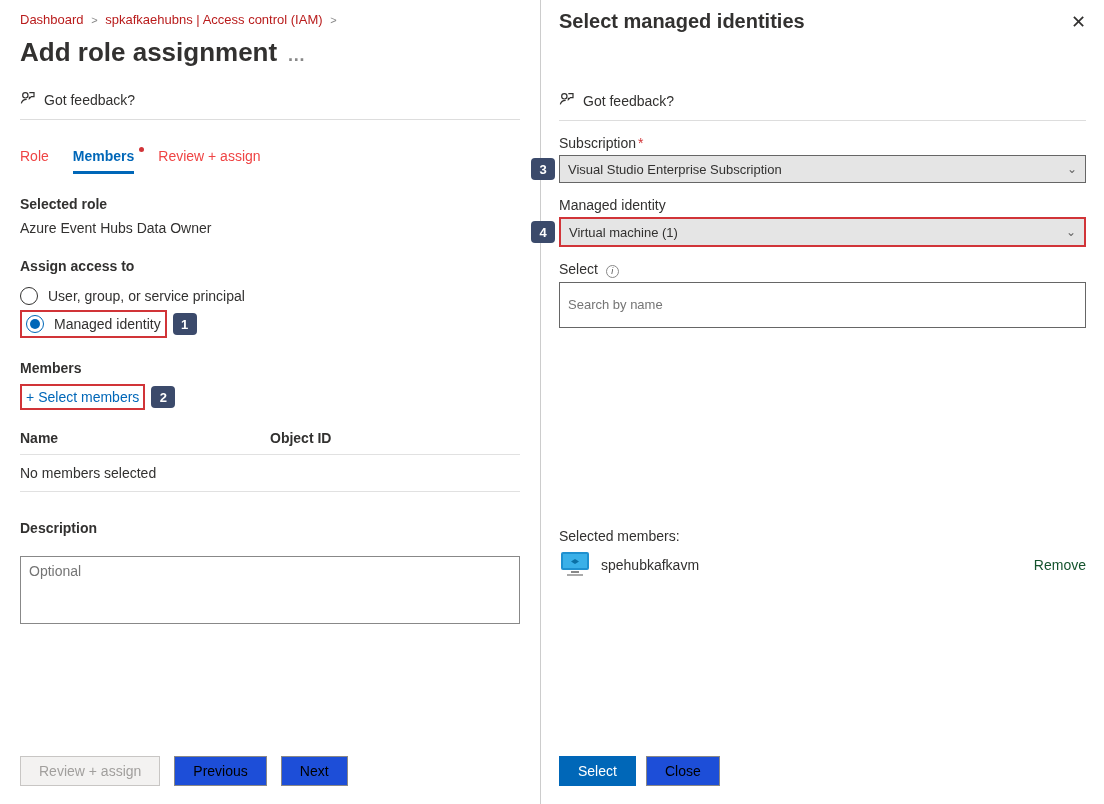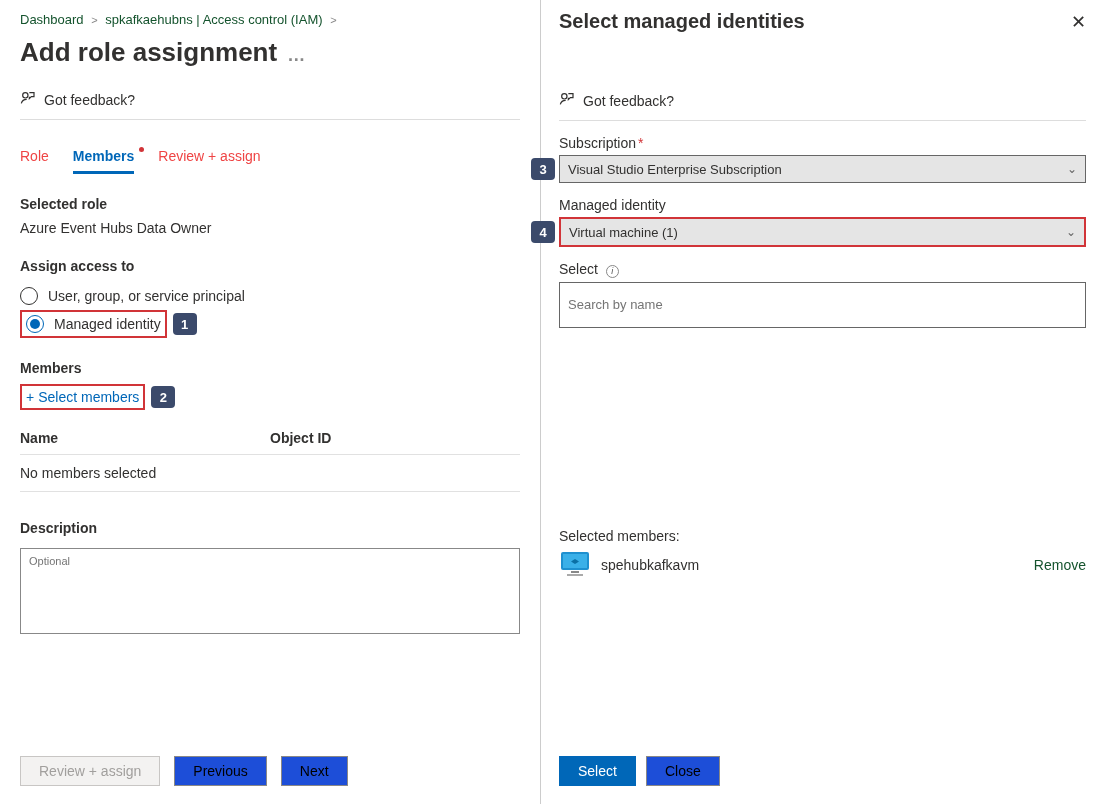--- a/index.html
+++ b/index.html
@@ -8,7 +8,7 @@
   .right-pane { position:absolute; right:0; top:0; width:564px; height:804px; border-left:1px solid #ccc; background:#fff; padding:0 18px 0 18px;}
   .breadcrumb { padding:2px 0 4px 0; font-size:13px; color:#0067b8;}
   .breadcrumb span.sep { color:#888; margin:0 4px; font-size:11px;}
-  .breadcrumb a { color:#14532d; text-decoration:none; }
+  .breadcrumb a { color:#b91c1c; text-decoration:none; }
   h1 { font-size:26px; font-weight:600; margin:6px 0 4px 0;}
   .ellipsis { color:#888; margin-left:10px; font-size:18px; cursor:pointer; display:inline-block;}
   .feedback { margin:22px 0 10px 0; font-size:14px; color:#323130; display:flex; align-items:center; gap:8px;}

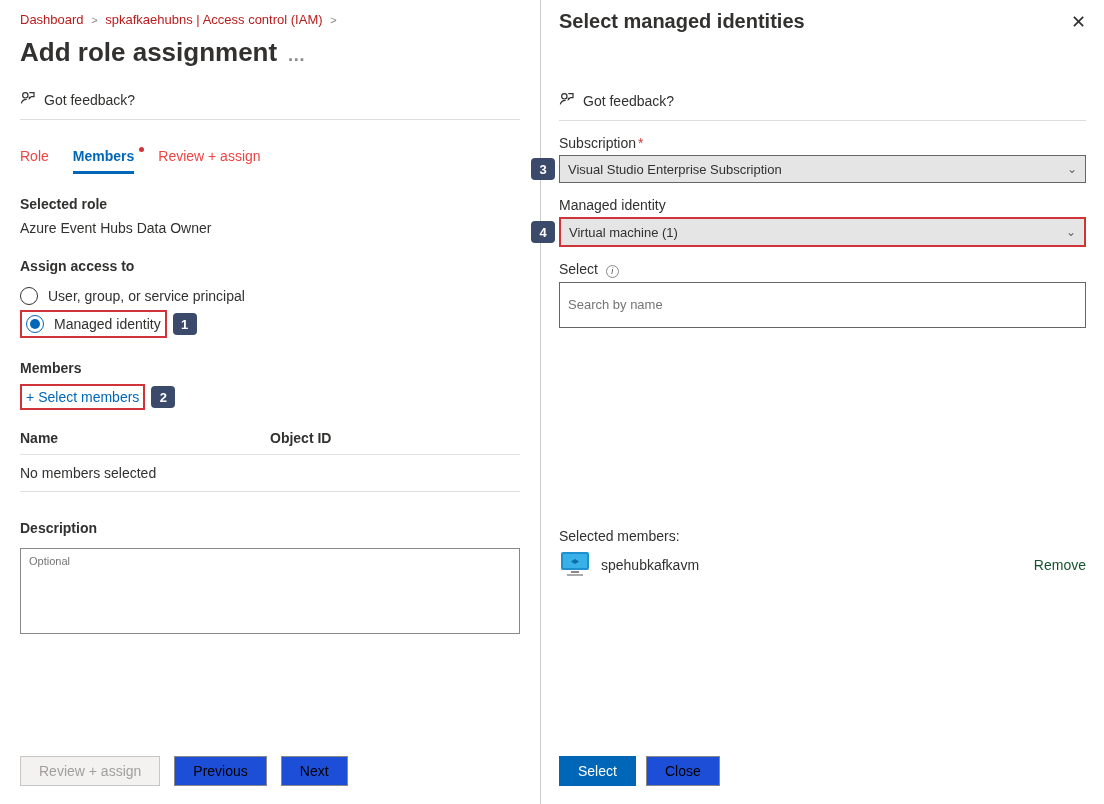--- a/index.html
+++ b/index.html
@@ -33,7 +33,7 @@
   .col-obj { flex:1;}
   .table-row { padding:10px 0; border-bottom:1px solid #e1e1e1;}
   .desc-label { font-weight:600; margin-top:28px; }
-  textarea.desc { width:100%; height:86px; border:1px solid #888; padding:6px 8px; margin-top:12px; resize:none; font-size:11px;}
+  textarea.desc { width:100%; height:68px; border:1px solid #888; padding:6px 8px; margin-top:20px; resize:none; font-size:14px;}
   .footer-buttons { position:absolute; bottom:18px; left:20px; display:flex; gap:14px;}
   .btn { padding:6px 18px; border:1px solid #8a8886; background:#1d4ed8; cursor:pointer; font-size:14px;}
   .btn.primary { background:#0067b8; color:#fff; border-color:#0067b8;}

